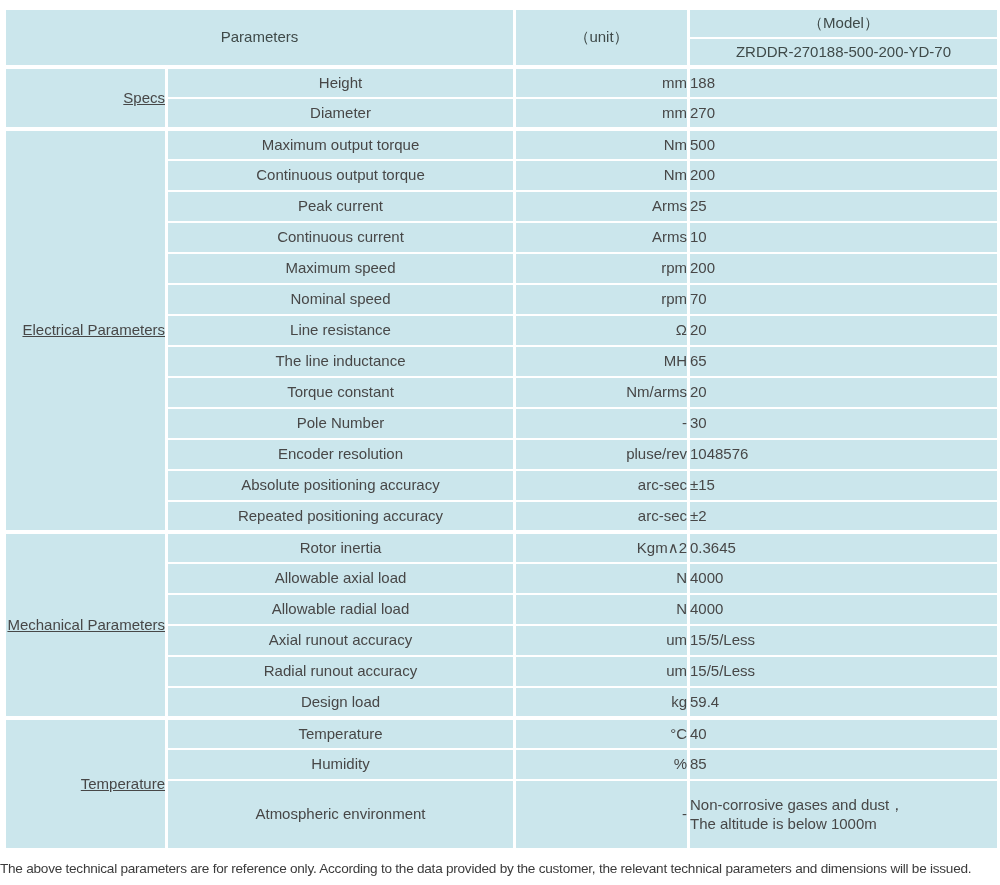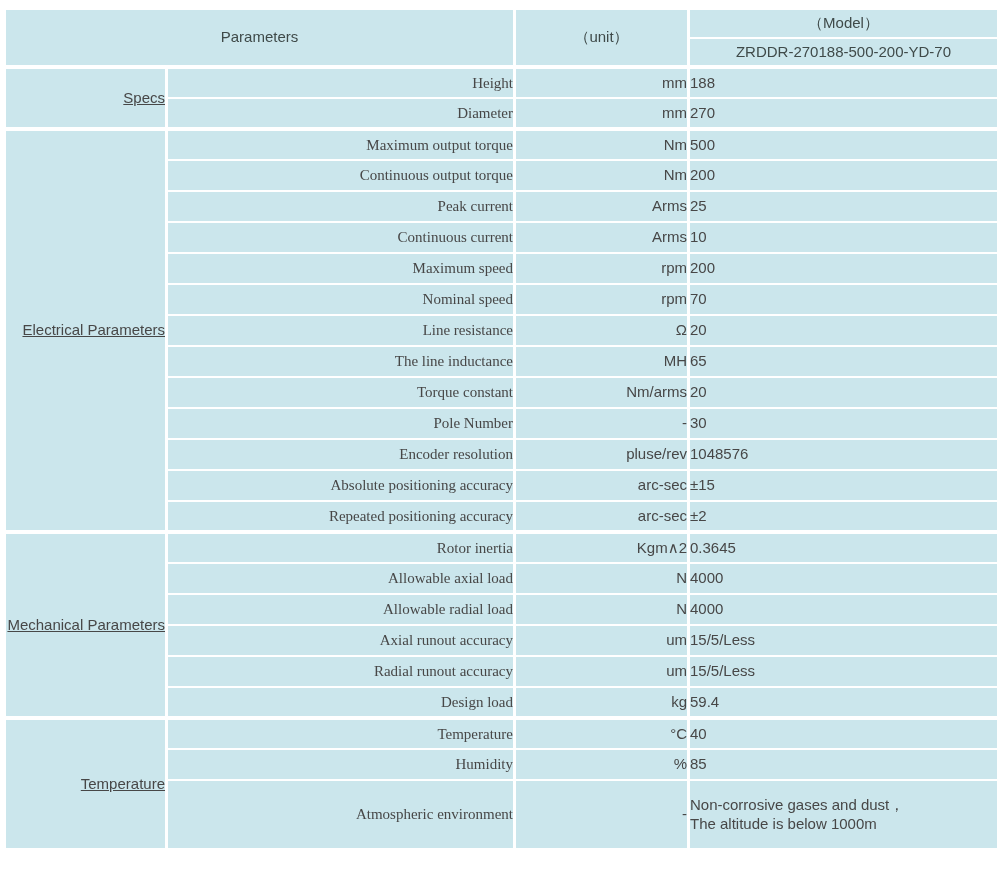--- a/index.html
+++ b/index.html
@@ -53,9 +53,8 @@
     text-decoration: underline;
   }
   td.pname {
-    text-align: right;
+    text-align: center;
     padding-left: 25px;
-    font-family: Liberation Serif, serif;
   }
   td.unit { text-align: right; }
   td.value {

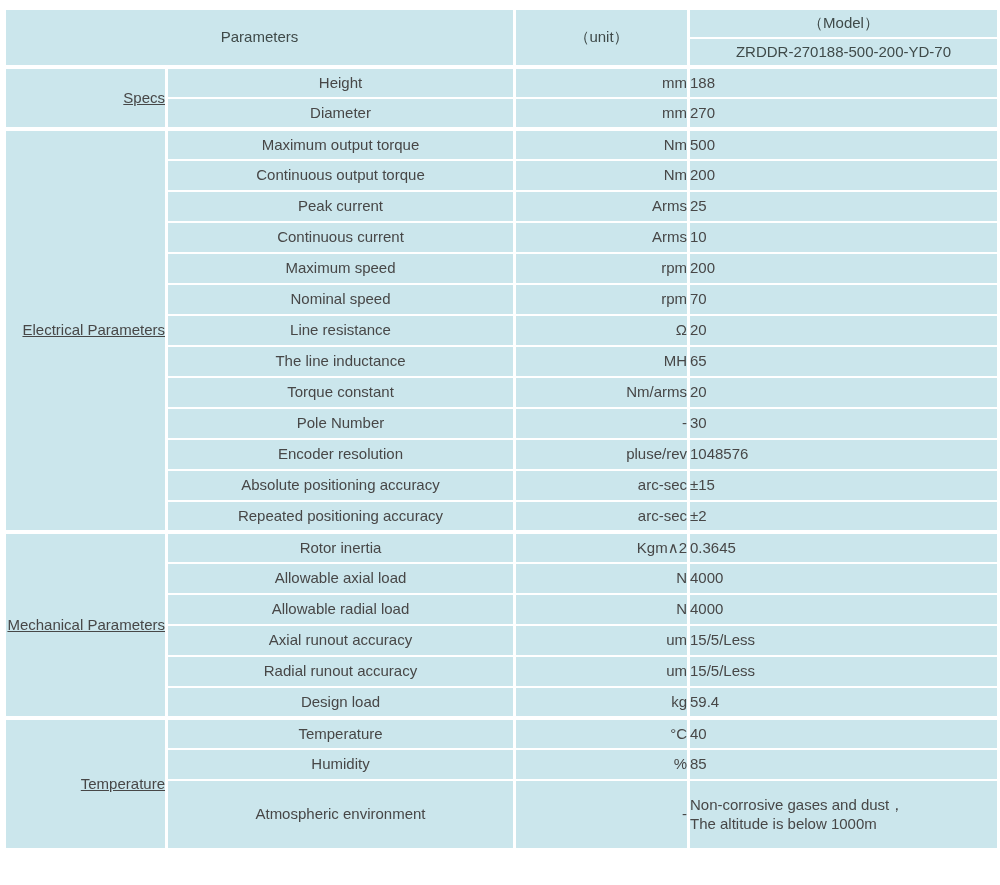--- a/index.html
+++ b/index.html
@@ -231,6 +231,7 @@
     </tbody>
   </table>
 
+  <div class="footnote">The above technical parameters are for reference only. According to the data provided by the customer, the relevant technical parameters and dimensions will be issued.</div>
 
 </div>
 

